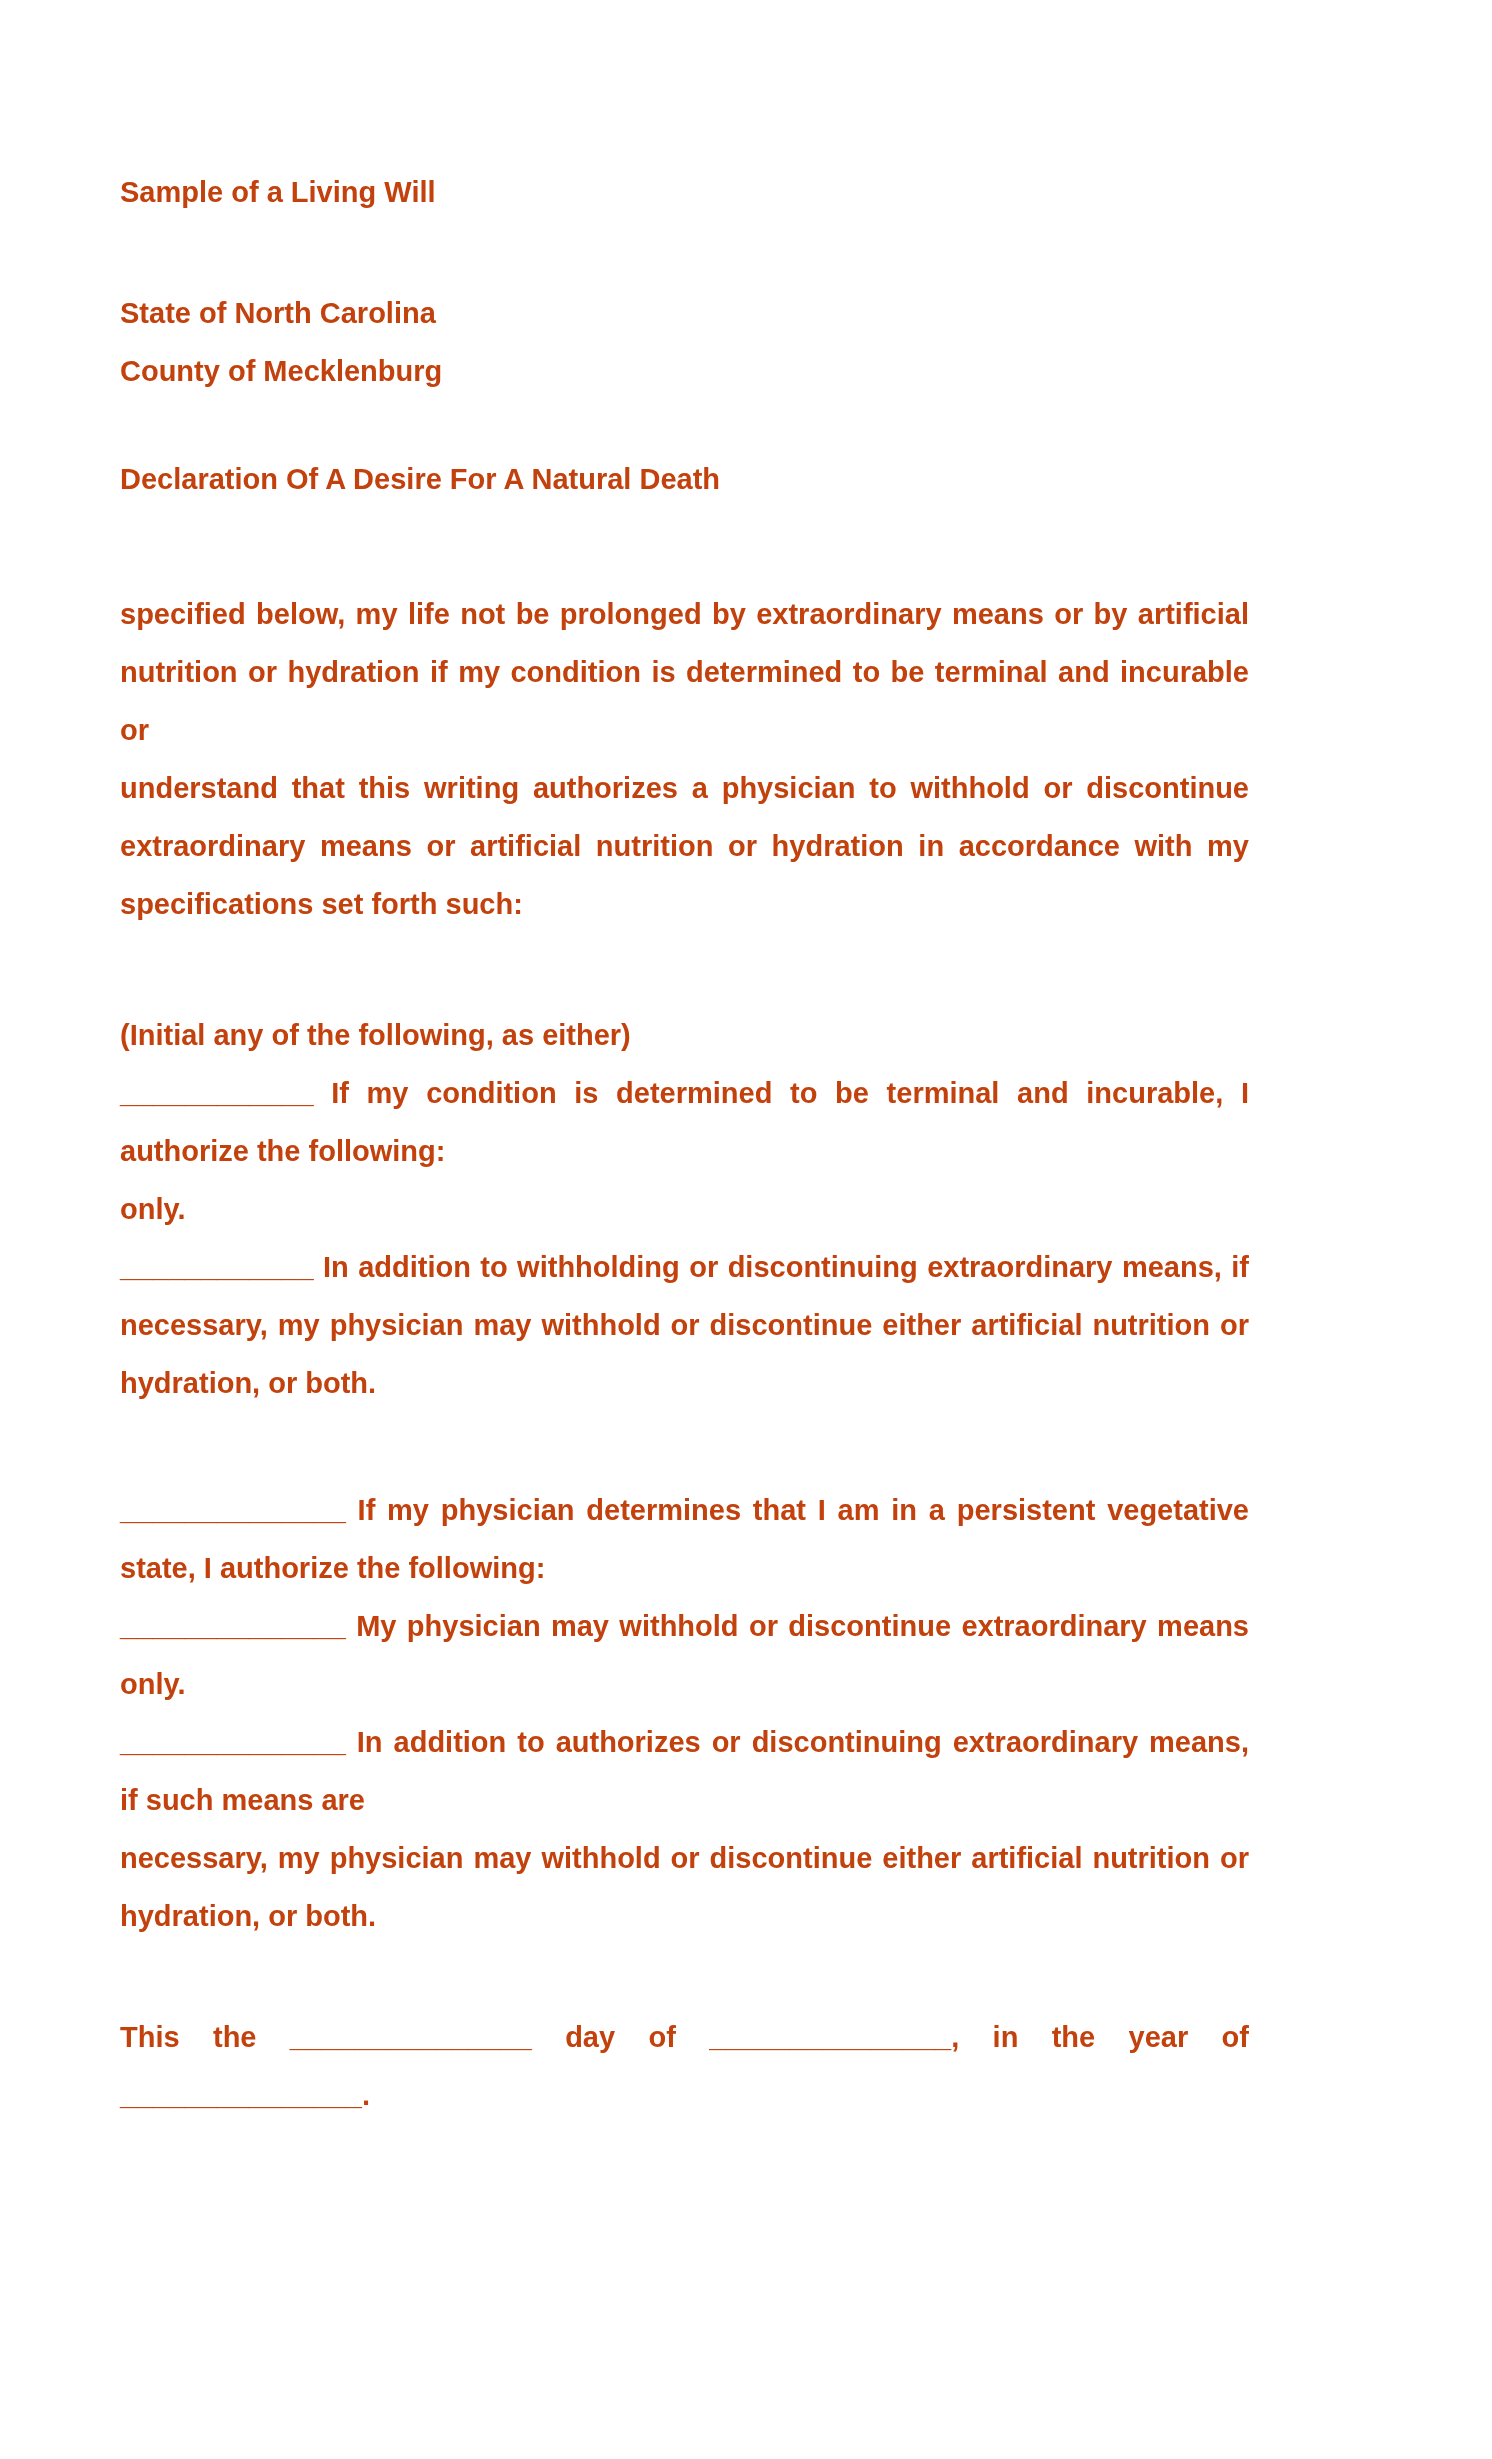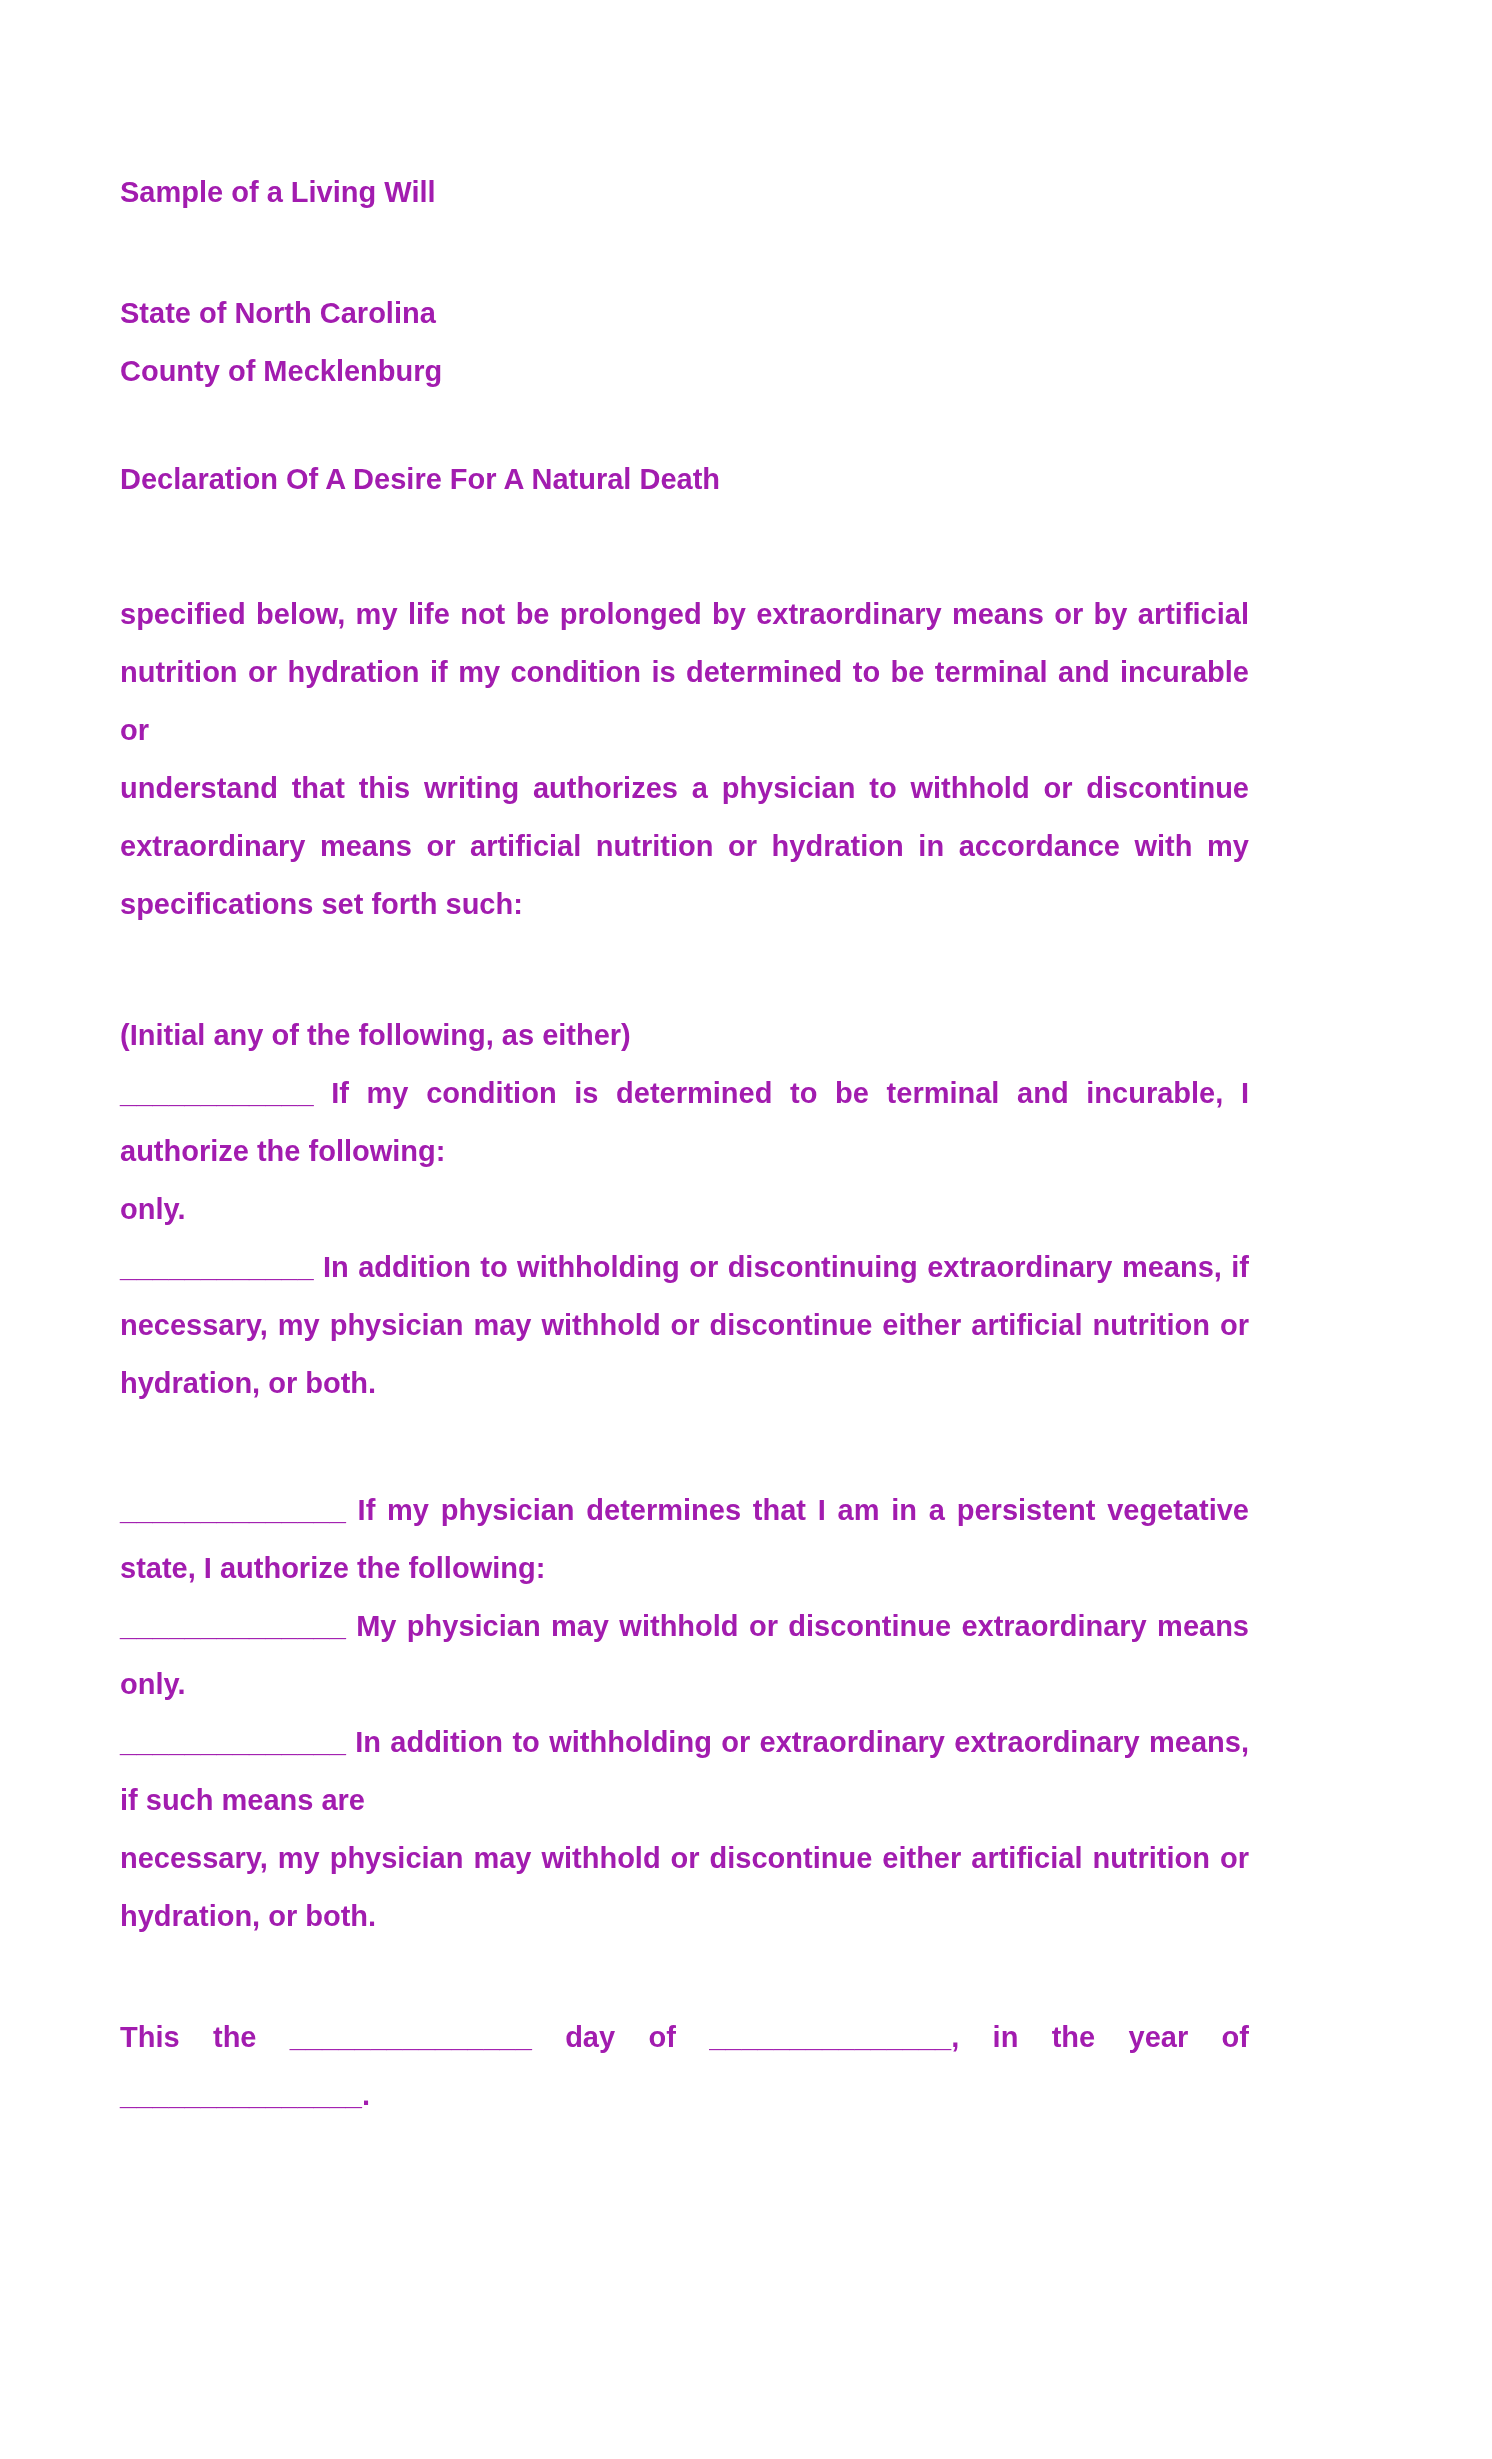--- a/index.html
+++ b/index.html
@@ -13,7 +13,7 @@
       height: 2459px;
       box-sizing: border-box;
       background: #ffffff;
-      color: #a21caf;
+      color: #c2410c;
       font-family: "Liberation Sans", "DejaVu Sans", sans-serif;
       font-size: 29px;
       line-height: 58px;

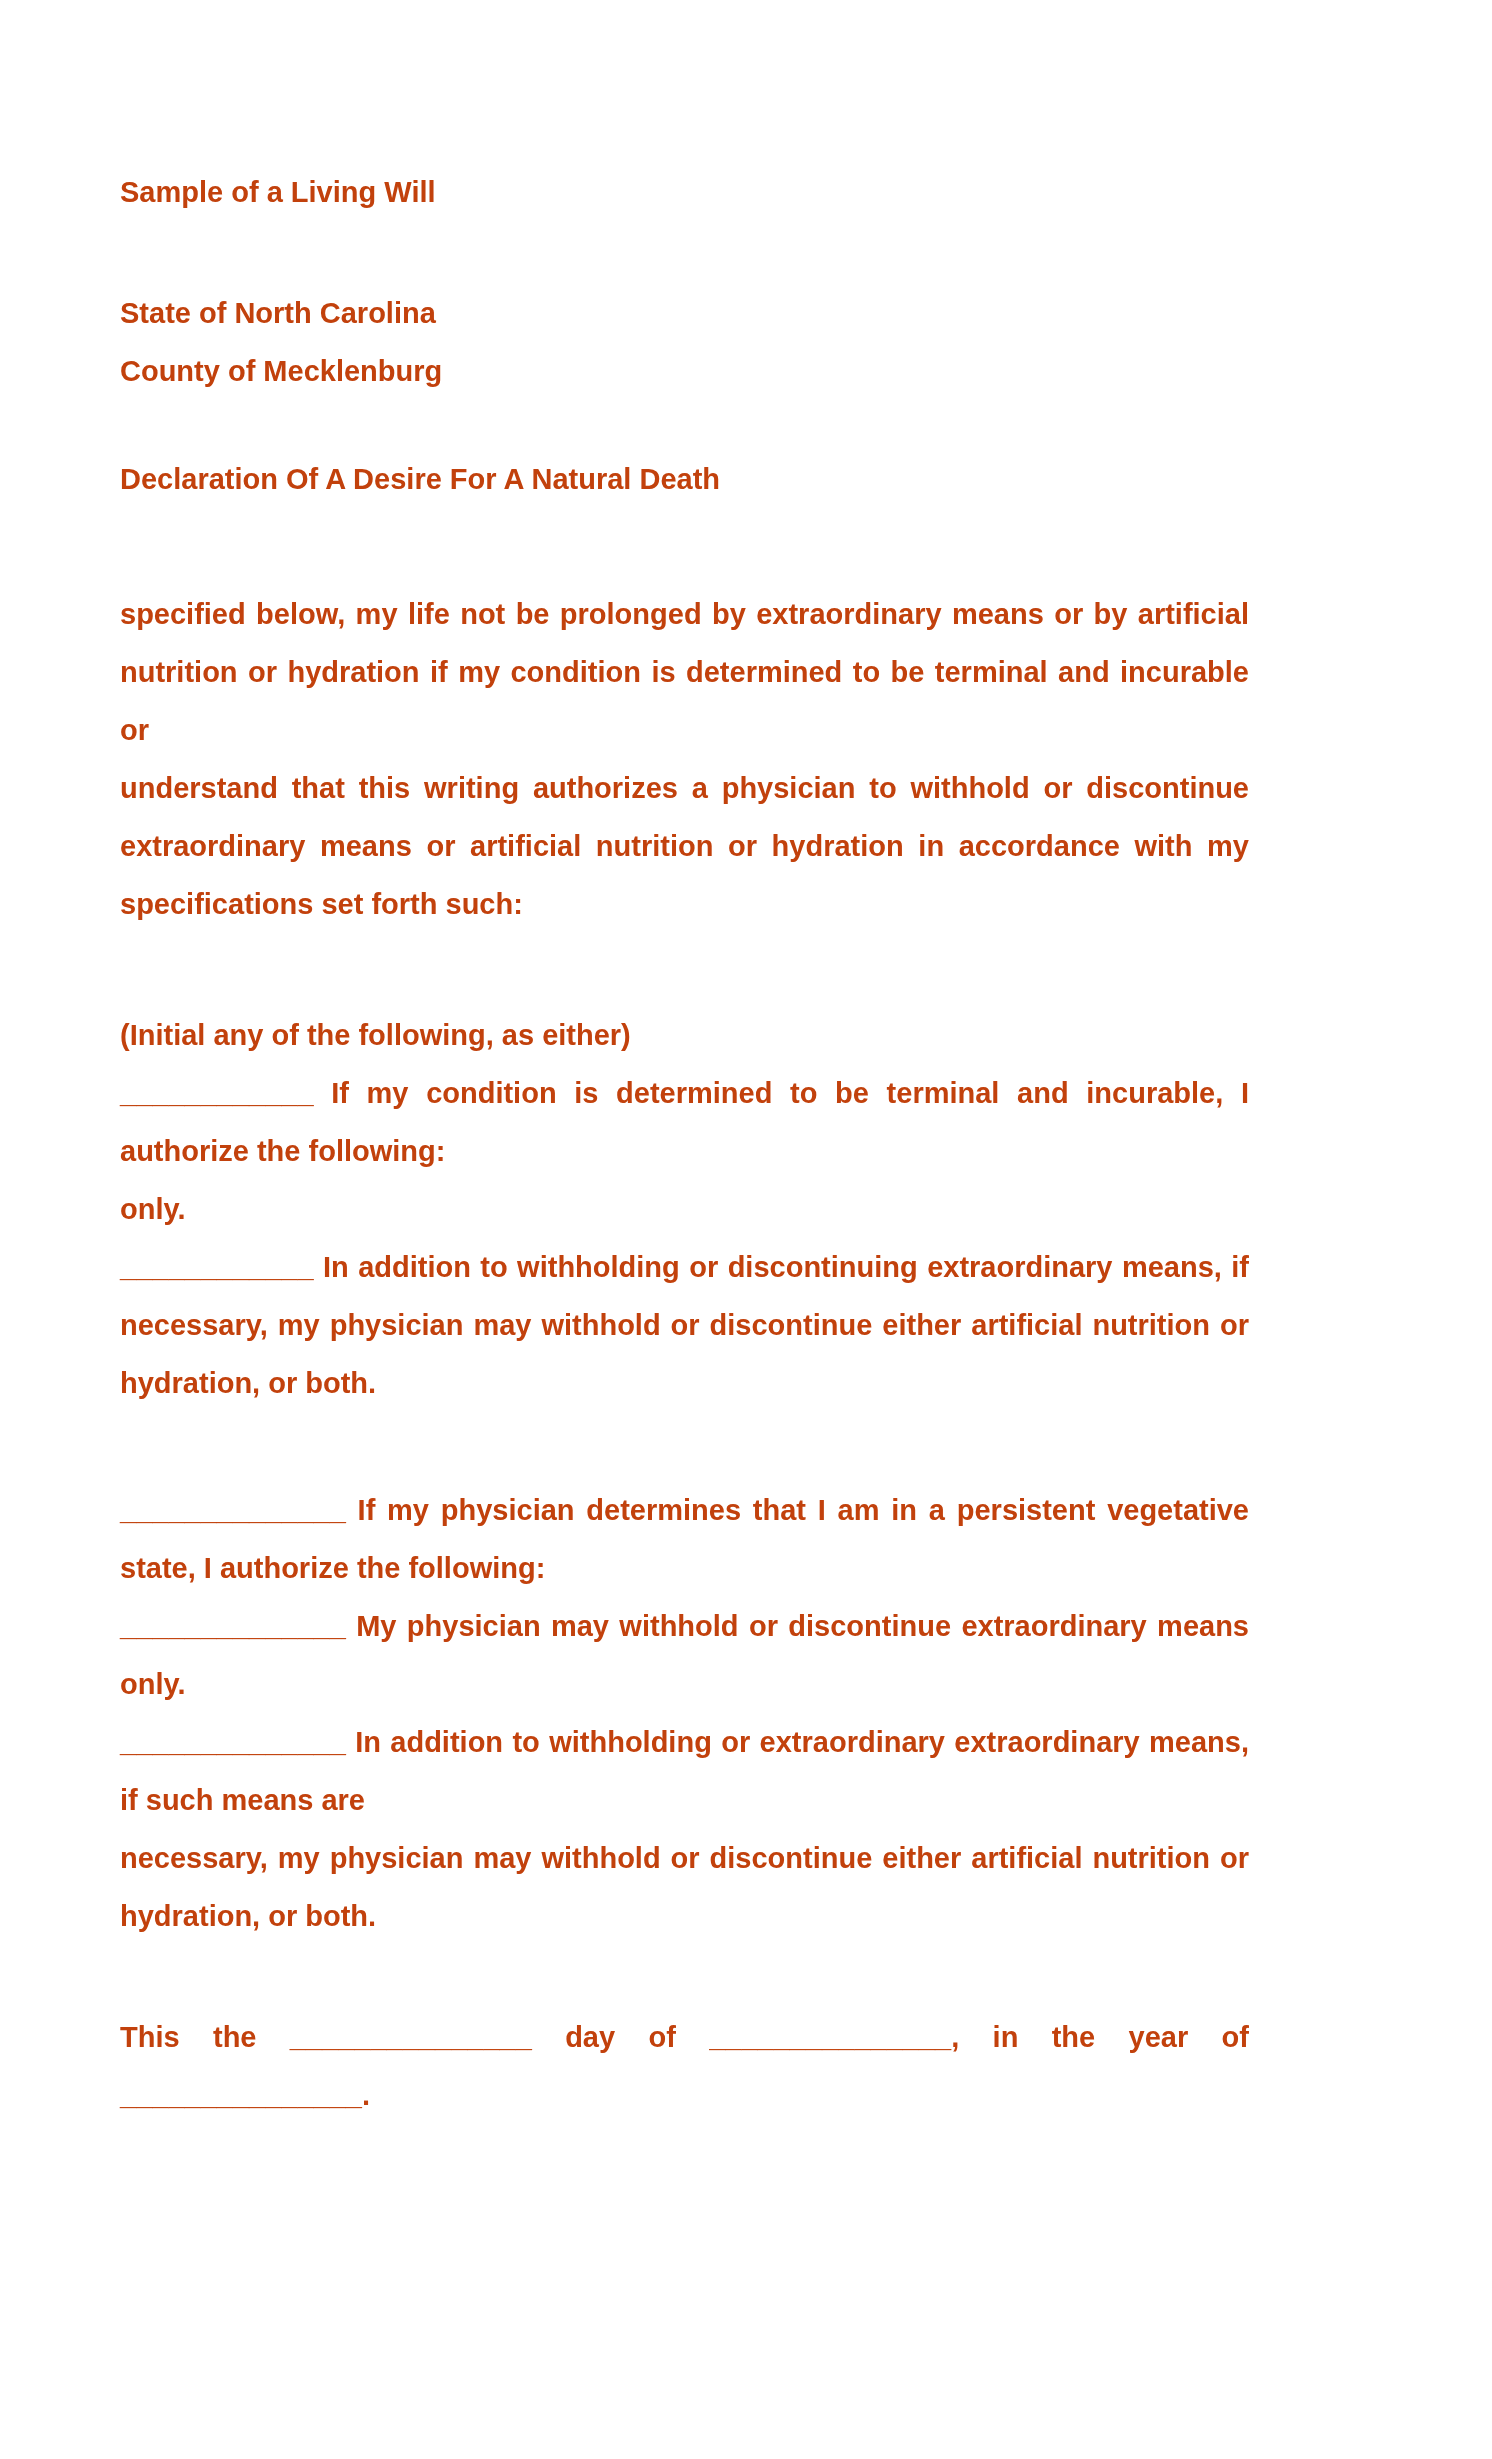--- a/index.html
+++ b/index.html
@@ -78,7 +78,7 @@
     <div class="line">state, I authorize the following:</div>
     <div class="line j">______________ My physician may withhold or discontinue extraordinary means</div>
     <div class="line">only.</div>
-    <div class="line j">______________ In addition to withholding or extraordinary extraordinary means,</div>
+    <div class="line j">______________ In addition to authorizes or discontinuing extraordinary means,</div>
     <div class="line">if such means are</div>
     <div class="line j">necessary, my physician may withhold or discontinue either artificial nutrition or</div>
     <div class="line">hydration, or both.</div>

